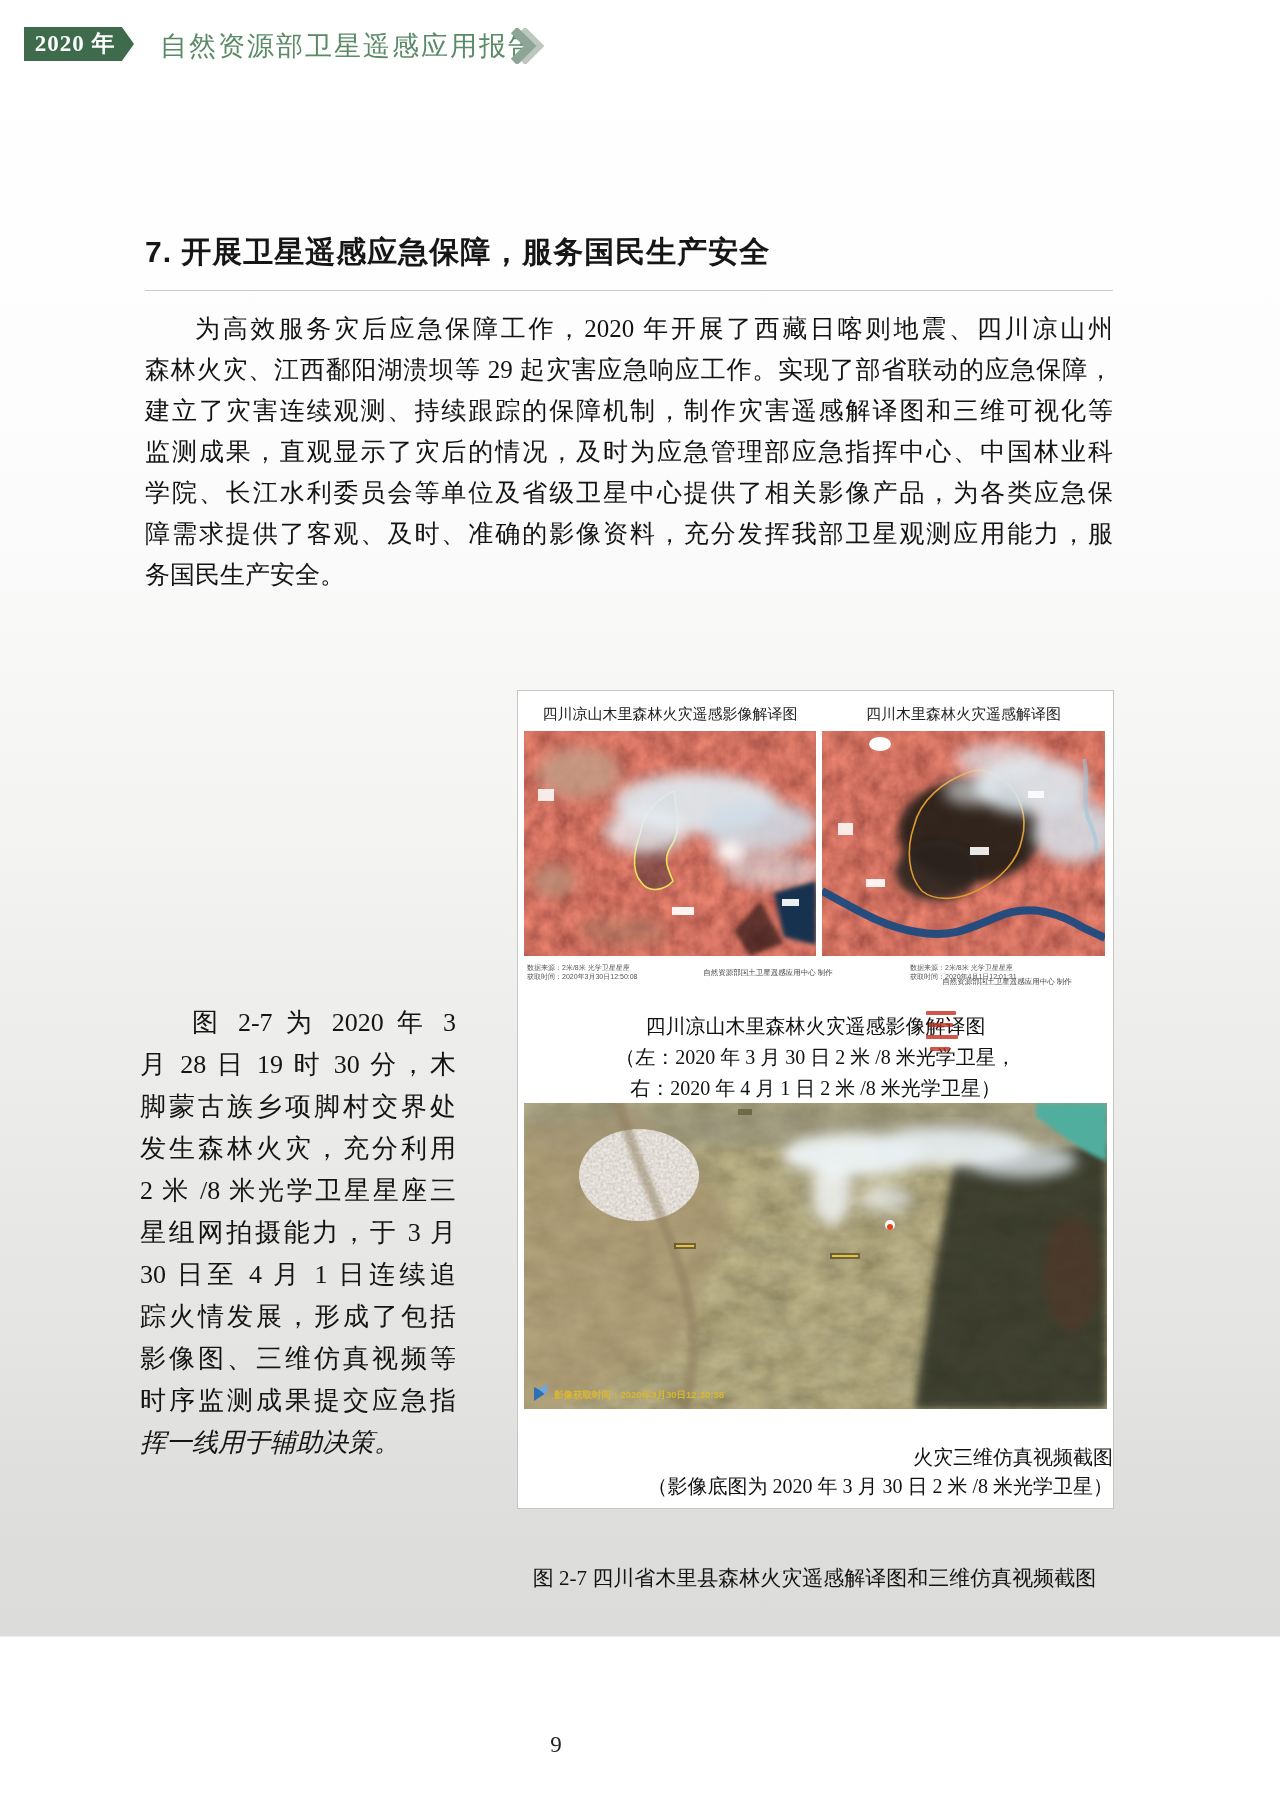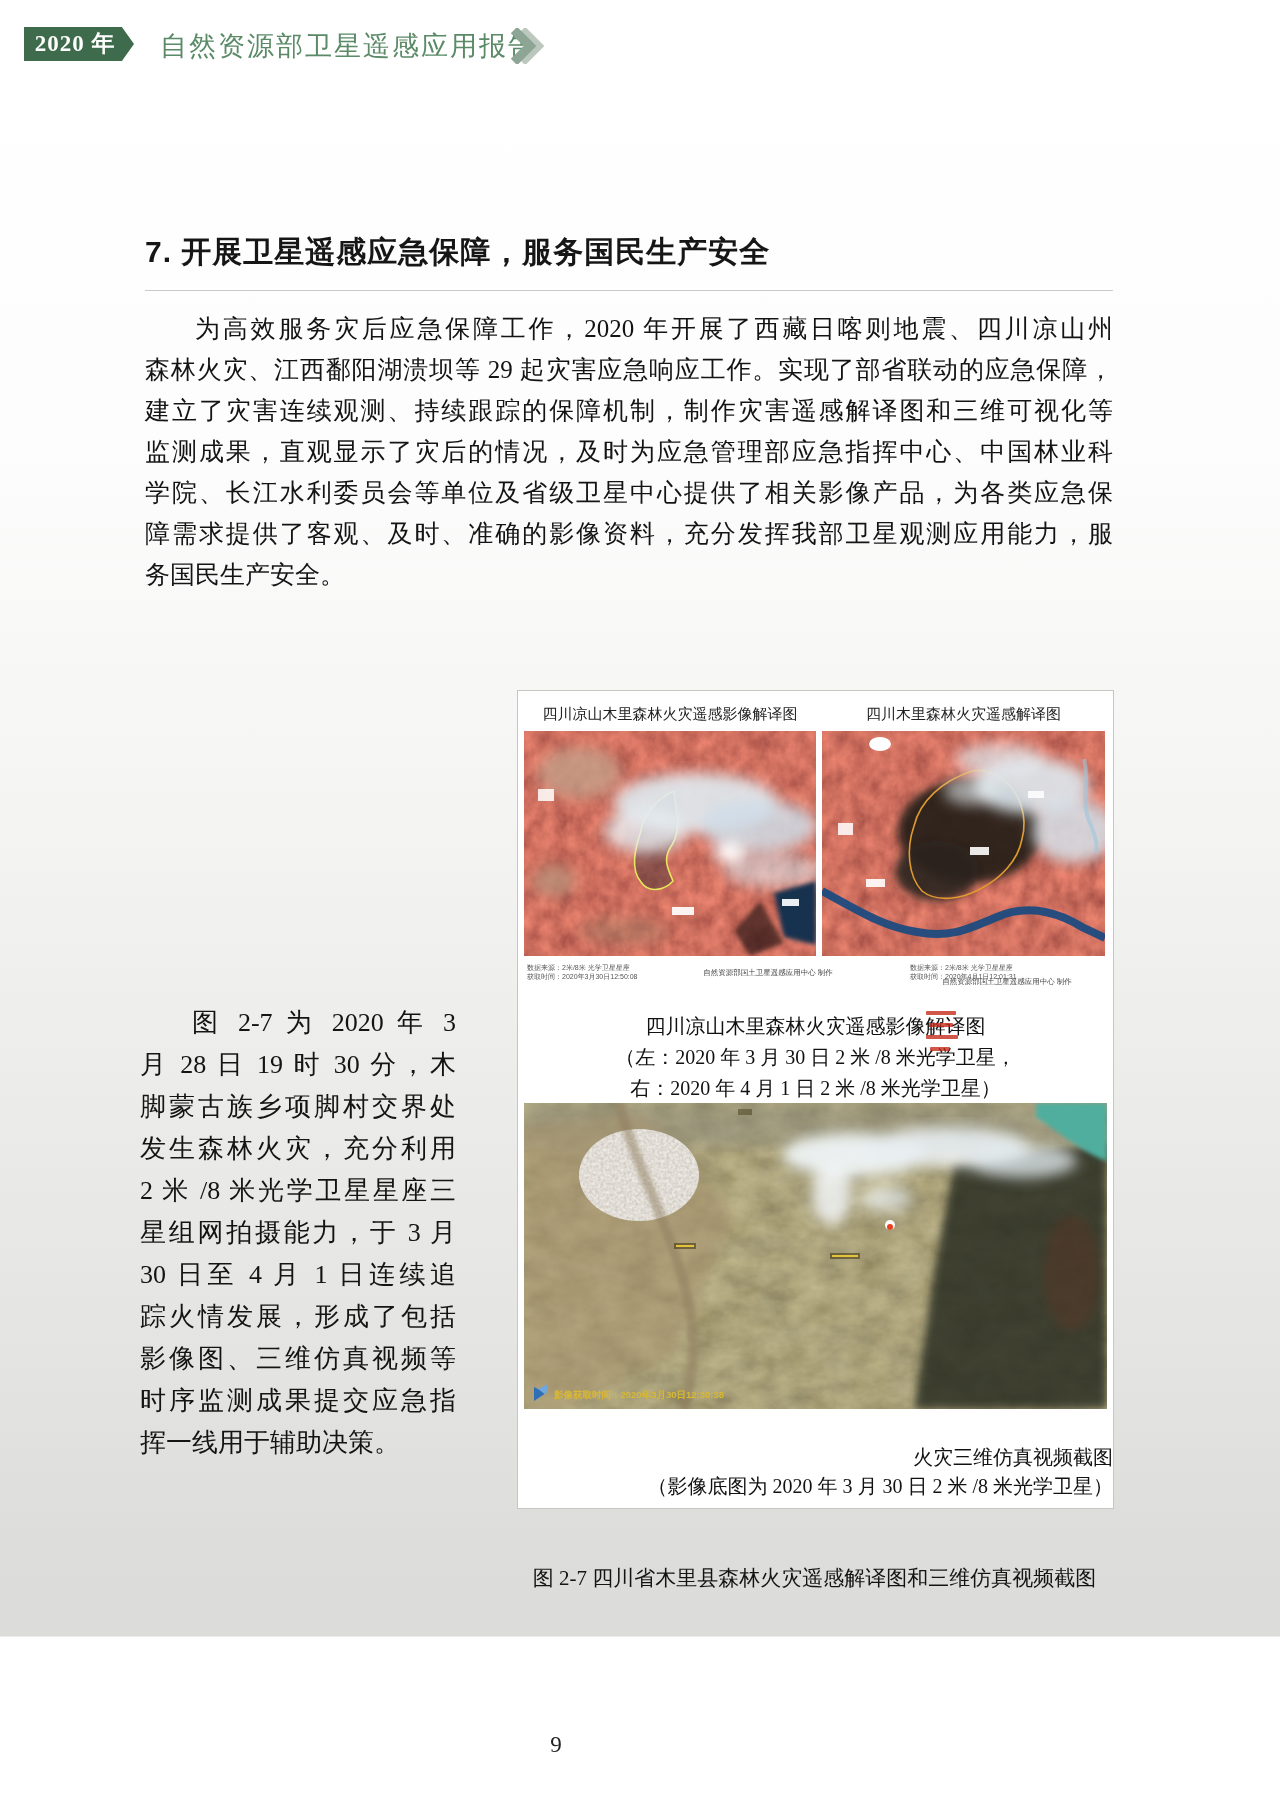--- a/index.html
+++ b/index.html
@@ -36,7 +36,7 @@
   .side-para{left:140px;top:1002px;width:316px;font-size:26px;color:#141414;}
   .side-para .ln{line-height:42px;text-align:justify;text-align-last:justify;}
   .side-para .ln.first{padding-left:2em;}
-  .side-para .ln.last{text-align-last:left;}
+  .side-para .ln.last{text-align-last:left;font-style:italic;}
 
   
   .figure-box{left:517px;top:690px;width:595px;height:817px;background:#ffffff;

